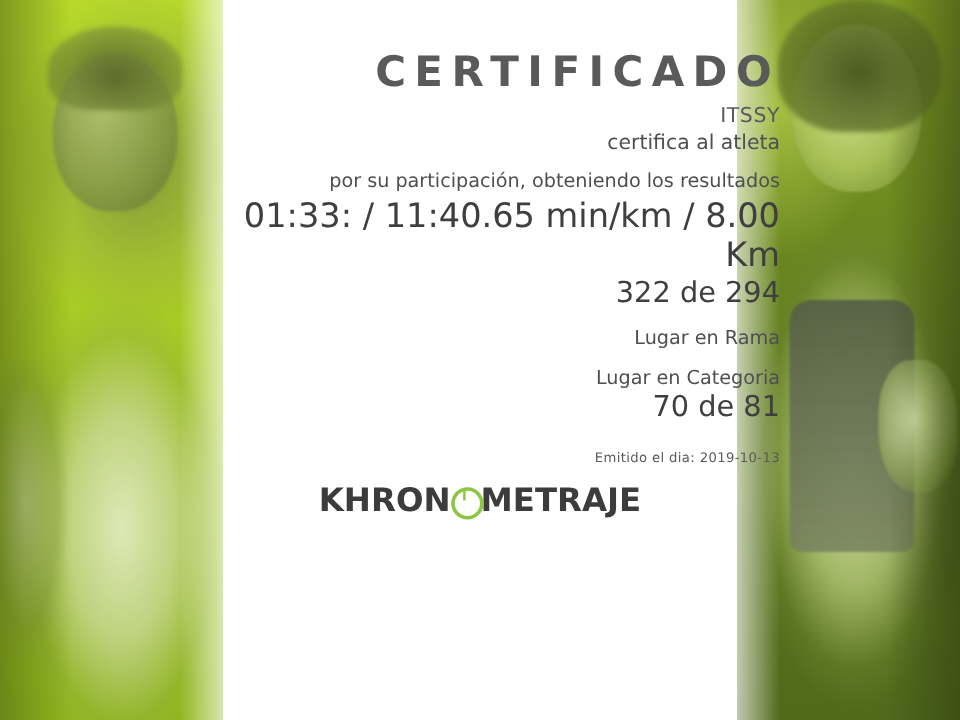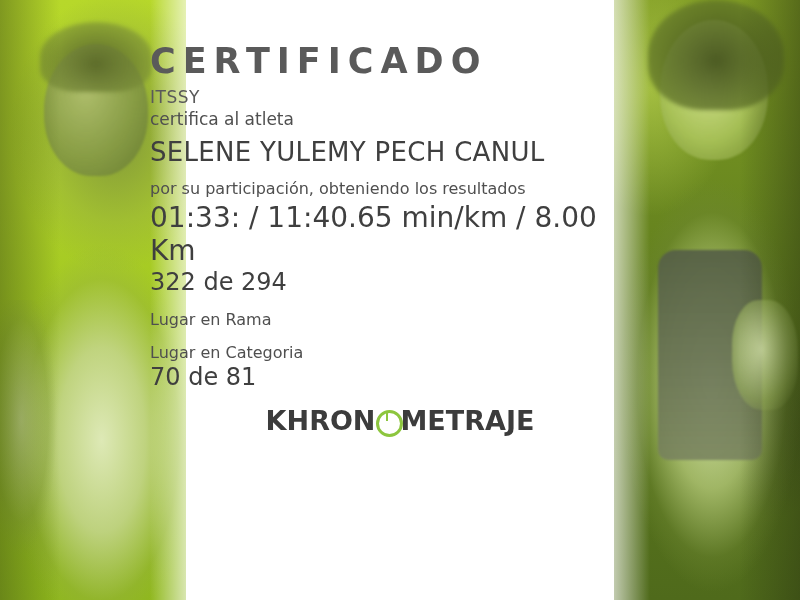--- a/index.html
+++ b/index.html
@@ -197,7 +197,7 @@
     top: 0;
     width: 500px;
     height: 540px;
-    text-align: left;
+    text-align: right;
     color: #4b4b4b;
   }
 

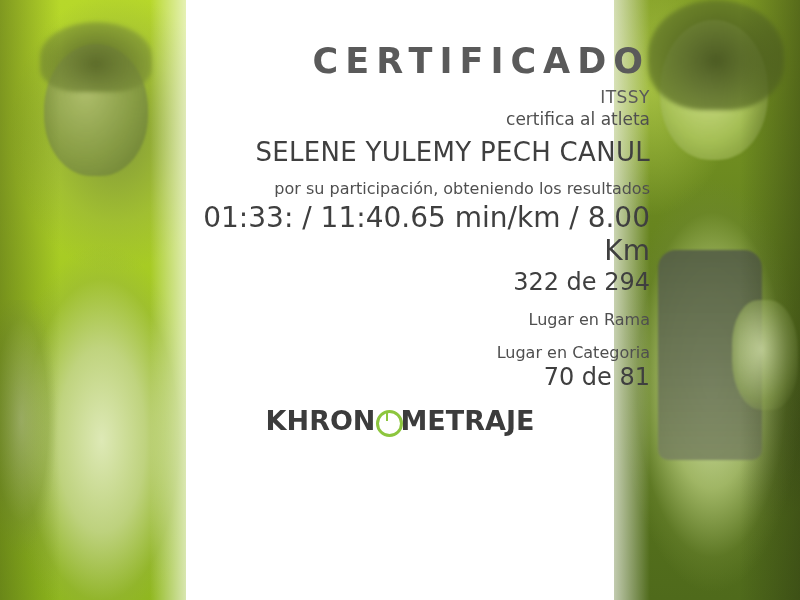--- a/index.html
+++ b/index.html
@@ -343,7 +343,6 @@
     <div class="subtitle">ITSSY</div>
 
     <div class="line-label">certifica al atleta</div>
-    <div class="athlete">SELENE YULEMY PECH CANUL</div>
 
     <div class="participation">por su participación, obteniendo los resultados</div>
 

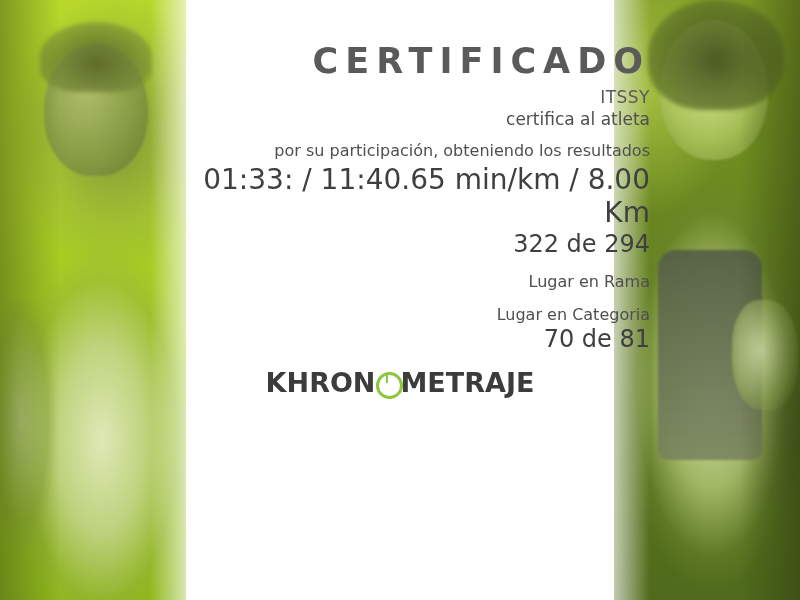--- a/index.html
+++ b/index.html
@@ -356,6 +356,7 @@
     <div class="place-label">Lugar en Categoria</div>
     <div class="place-value">70 de 81</div>
 
+    <div class="issued">Emitido el dia: 2019-10-13</div>
 
     <div class="logo-wrap">
       <div class="logo">

